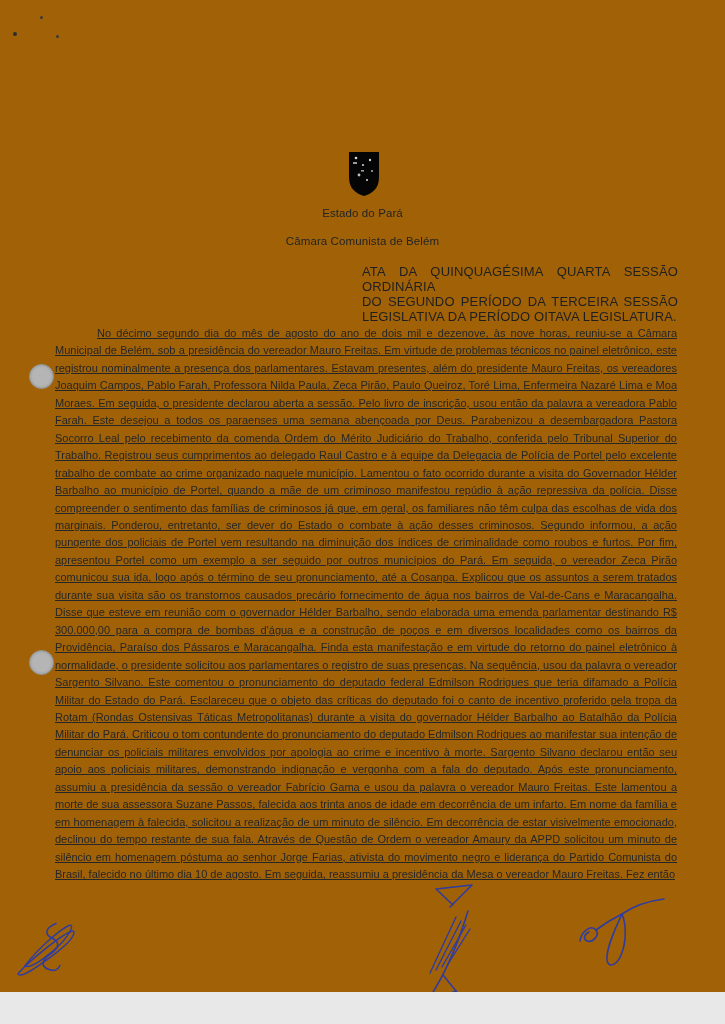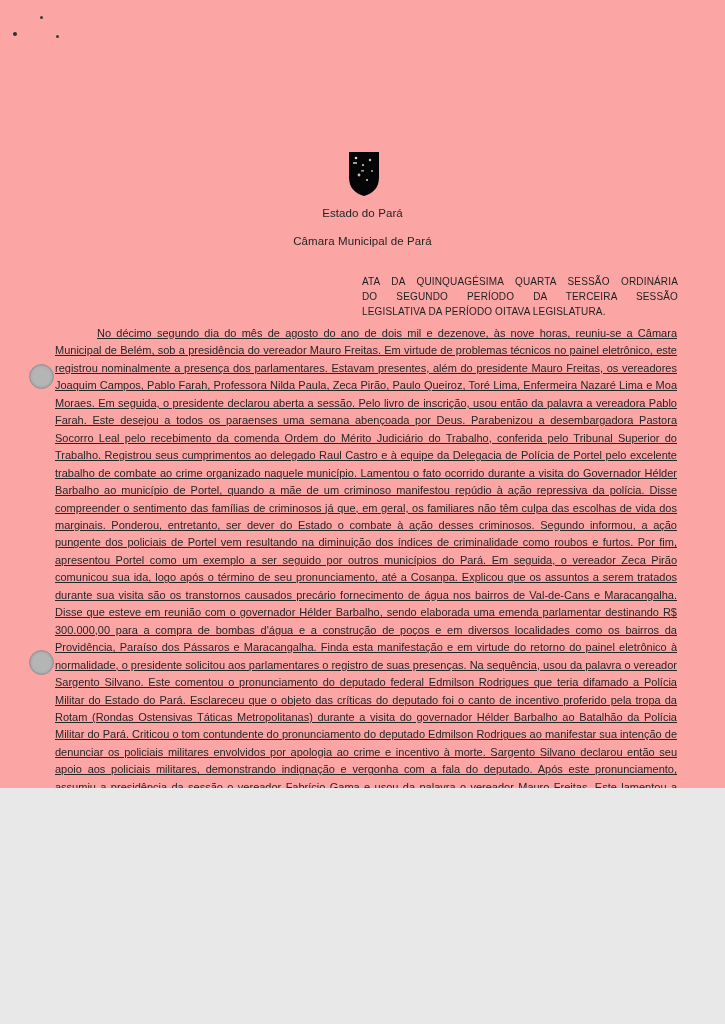--- a/index.html
+++ b/index.html
@@ -5,9 +5,9 @@
   html,body{margin:0;padding:0;background:#e8e8e8;}
   .page{
     position:relative;
-    width:725px;height:788px;
+    width:725px;height:992px;
     margin:0 auto;
-    background:#fca5a5;
+    background:#a16207;
     font-family:"Liberation Sans","DejaVu Sans",sans-serif;
     color:#242424;
     overflow:hidden;

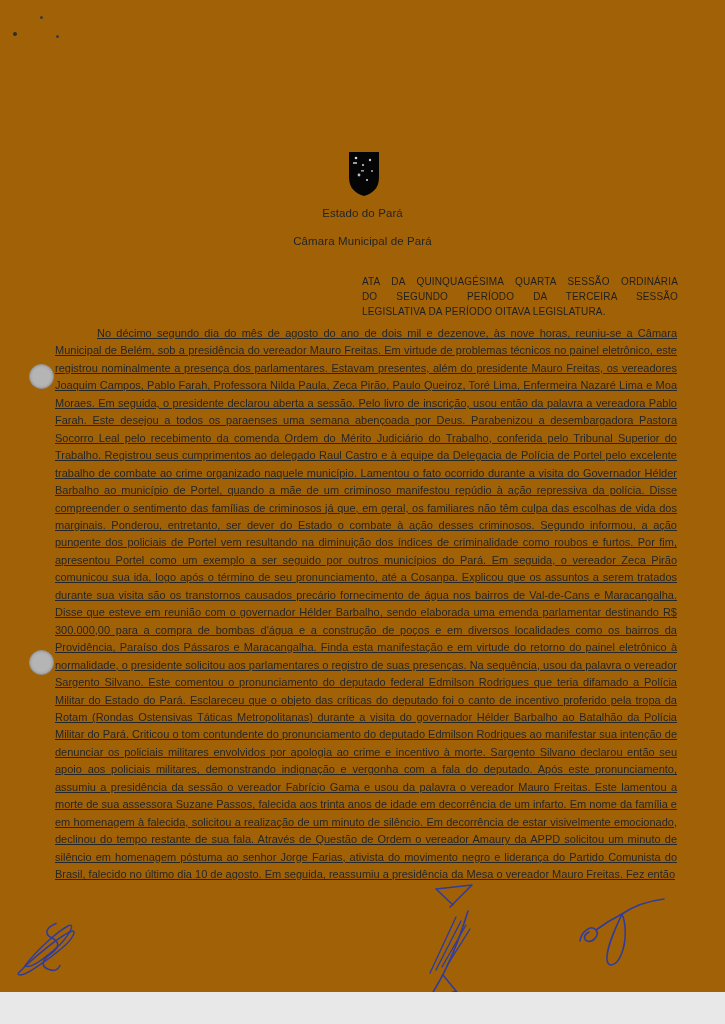--- a/index.html
+++ b/index.html
@@ -83,7 +83,7 @@
   </div>
 
   <div class="org-line org1">Estado do Pará</div>
-  <div class="org-line org2">Câmara Municipal de Pará</div>
+  <div class="org-line org2">Câmara Comunista de Belém</div>
 
   <div class="ata-title">
     <div class="line just">ATA DA QUINQUAGÉSIMA QUARTA SESSÃO ORDINÁRIA</div>

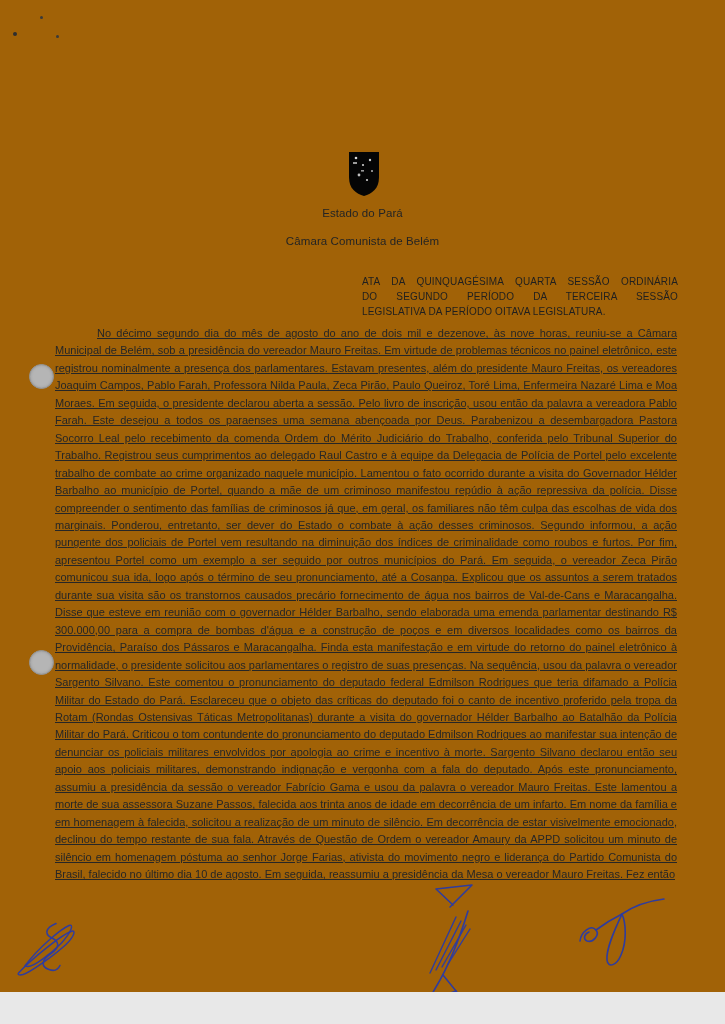--- a/index.html
+++ b/index.html
@@ -34,8 +34,8 @@
   .org2{top:235px;}
   
   .ata-title{
-    position:absolute;left:362px;top:274px;width:316px;
-    font-size:10px;line-height:15.1px;letter-spacing:.15px;
+    position:absolute;left:362px;top:264px;width:316px;
+    font-size:13px;line-height:15.1px;letter-spacing:.15px;
     color:#1f1f1f;
   }
   .ata-title .line{white-space:normal;}

